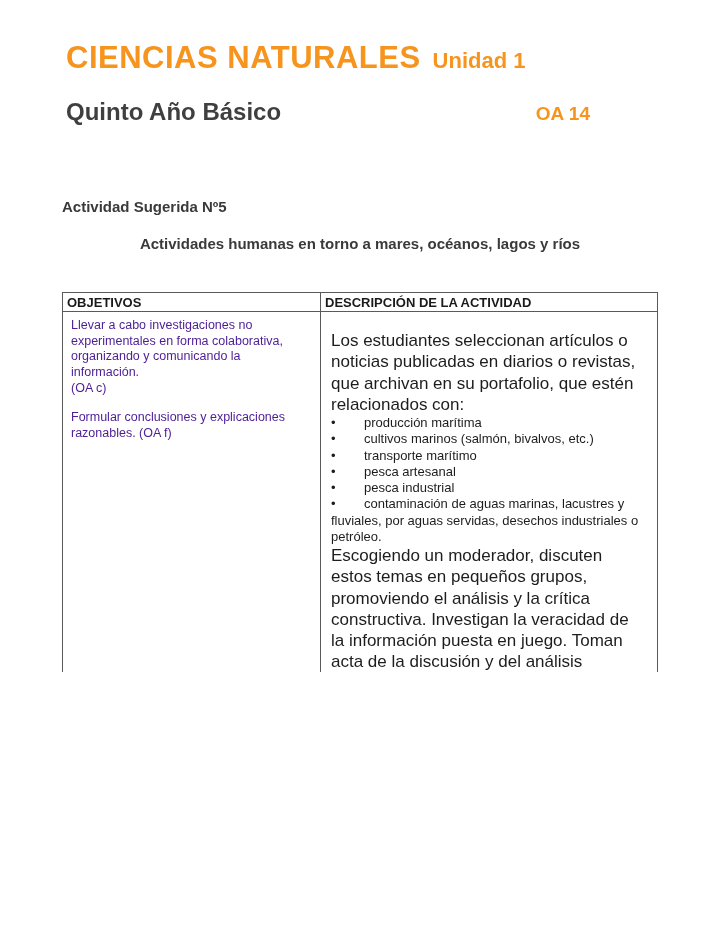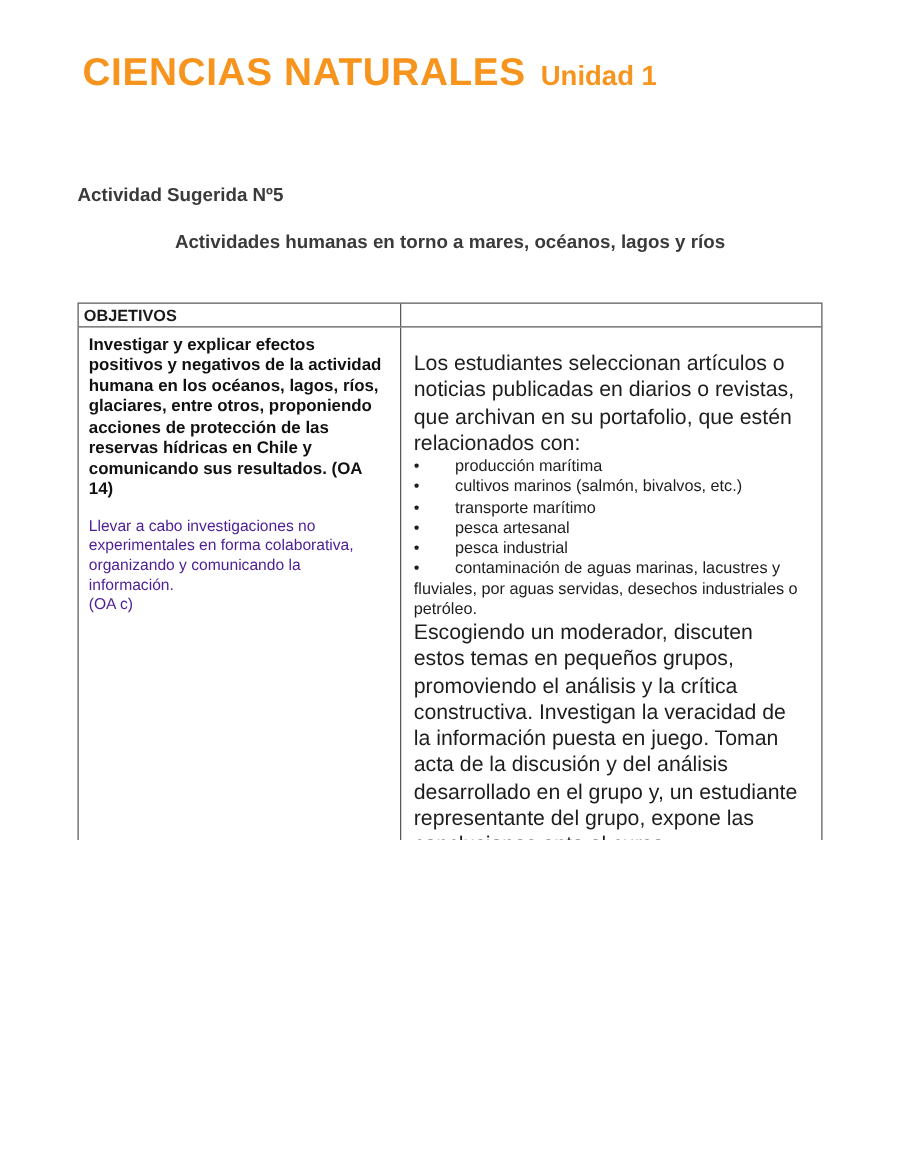--- a/index.html
+++ b/index.html
@@ -146,6 +146,10 @@
       <span class="title-unit">Unidad 1</span>
     </div>
 
+    <div class="subtitle-row">
+      <span class="subtitle">Quinto Año Básico</span>
+      <span class="oa-badge">OA 14</span>
+    </div>
 
     <div class="activity-title">Actividad Sugerida Nº5</div>
     <div class="activity-subtitle">Actividades humanas en torno a mares, océanos, lagos y ríos</div>

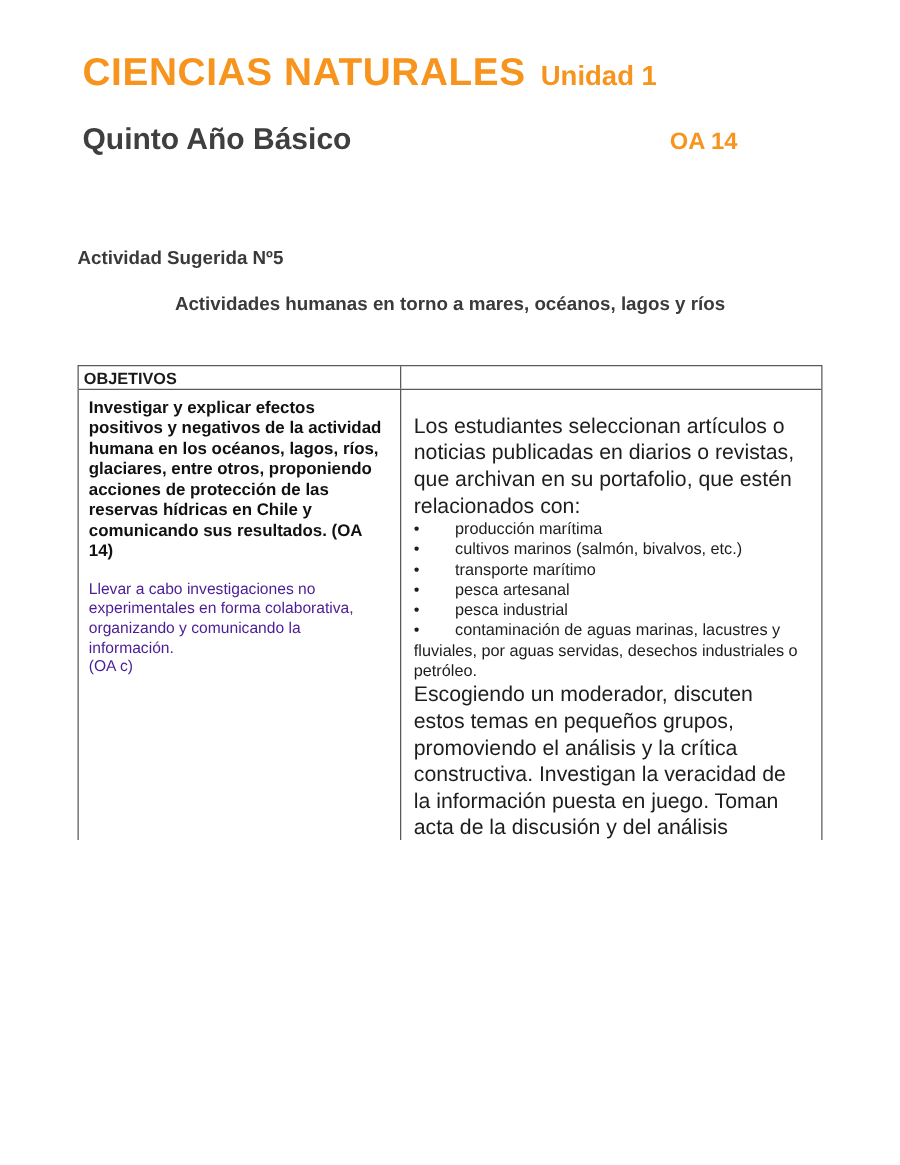--- a/index.html
+++ b/index.html
@@ -157,6 +157,7 @@
     <div class="table">
       <div class="table-header">
         <div class="cell">OBJETIVOS</div>
+        <div class="cell">DESCRIPCIÓN DE LA ACTIVIDAD</div>
       </div>
       <div class="table-body">
 

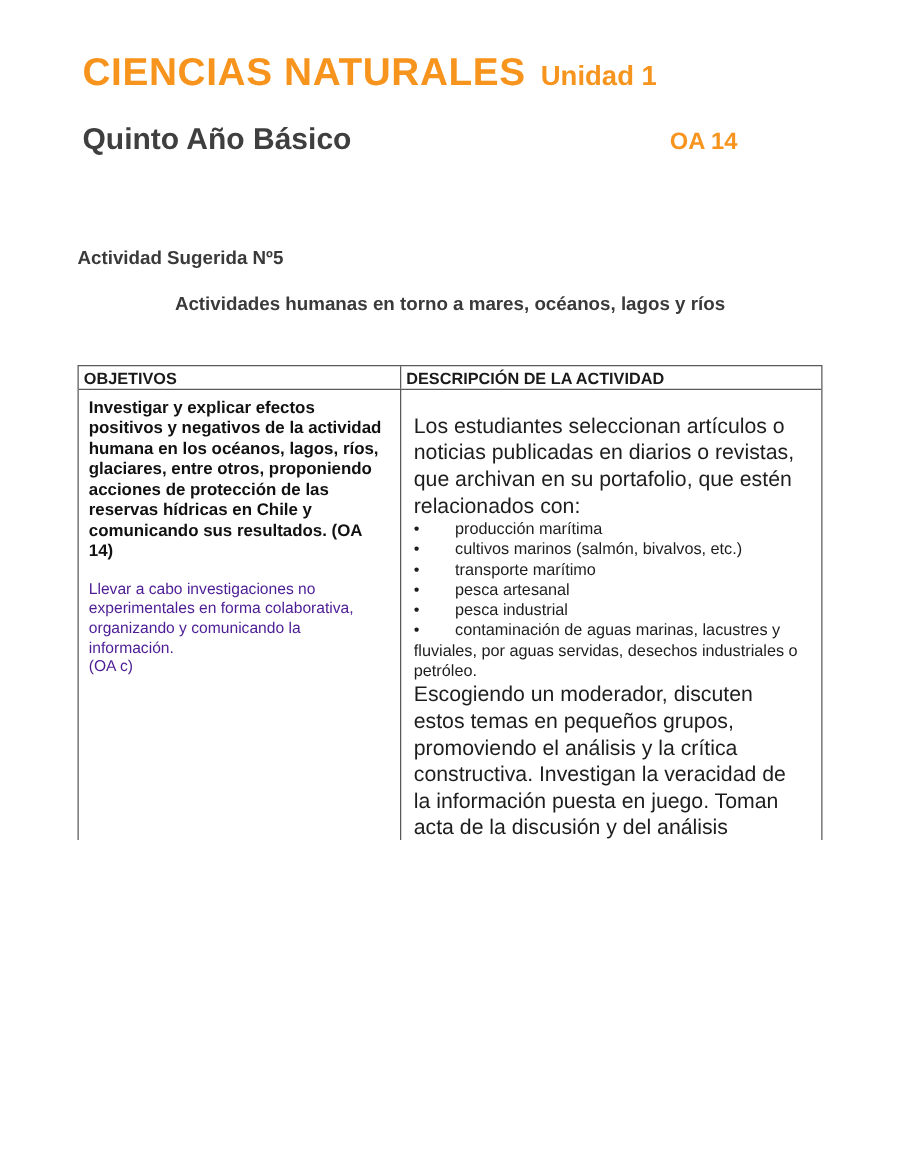--- a/index.html
+++ b/index.html
@@ -162,7 +162,6 @@
       <div class="table-body">
 
         <div class="cell-objectives">
-          <p class="obj-main">Investigar y explicar efectos positivos y negativos de la actividad humana en los océanos, lagos, ríos, glaciares, entre otros, proponiendo acciones de protección de las reservas hídricas en Chile y comunicando sus resultados. (OA 14)</p>
           <p class="obj-secondary">Llevar a cabo investigaciones no experimentales en forma colaborativa, organizando y comunicando la información.
 (OA c)</p>
         </div>

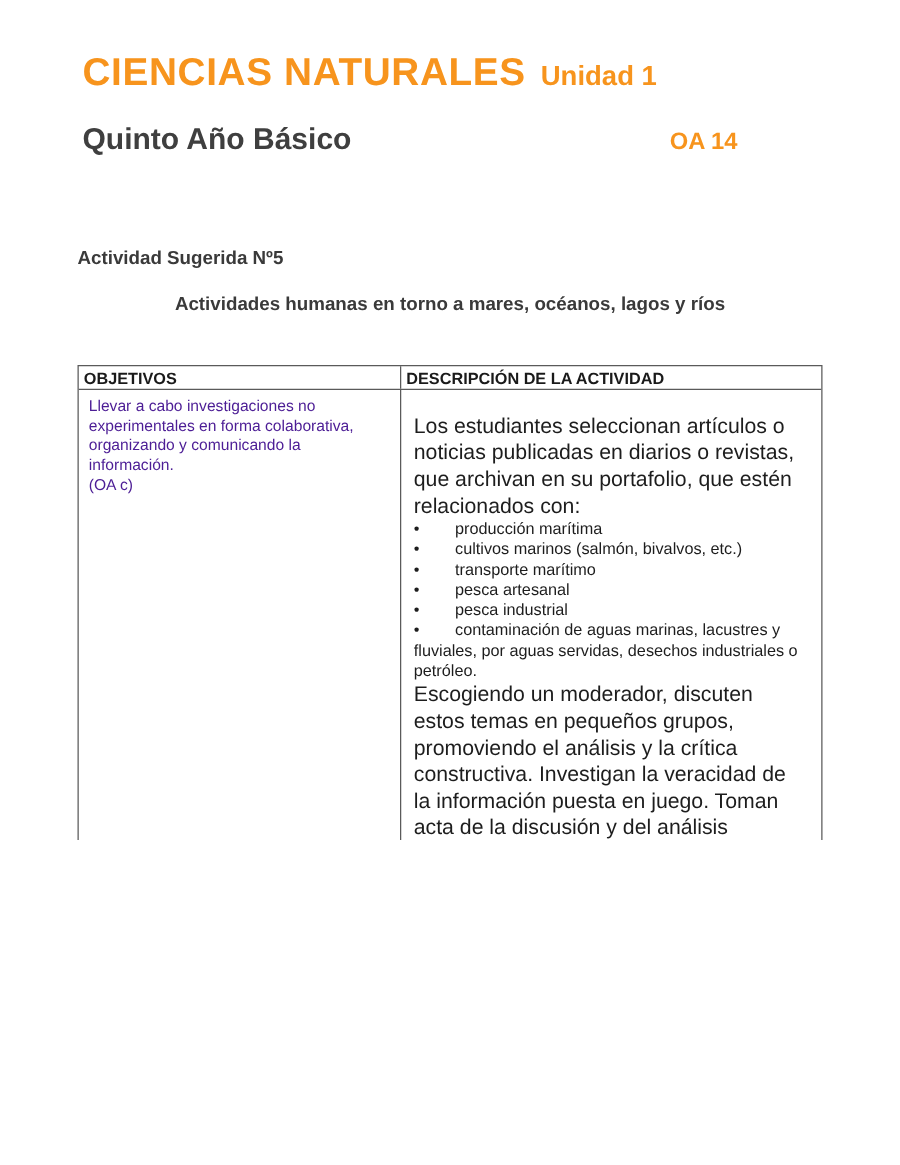--- a/index.html
+++ b/index.html
@@ -164,6 +164,7 @@
         <div class="cell-objectives">
           <p class="obj-secondary">Llevar a cabo investigaciones no experimentales en forma colaborativa, organizando y comunicando la información.
 (OA c)</p>
+          <p class="obj-secondary">Formular conclusiones y explicaciones razonables. (OA f)</p>
         </div>
 
         <div class="cell-description">

